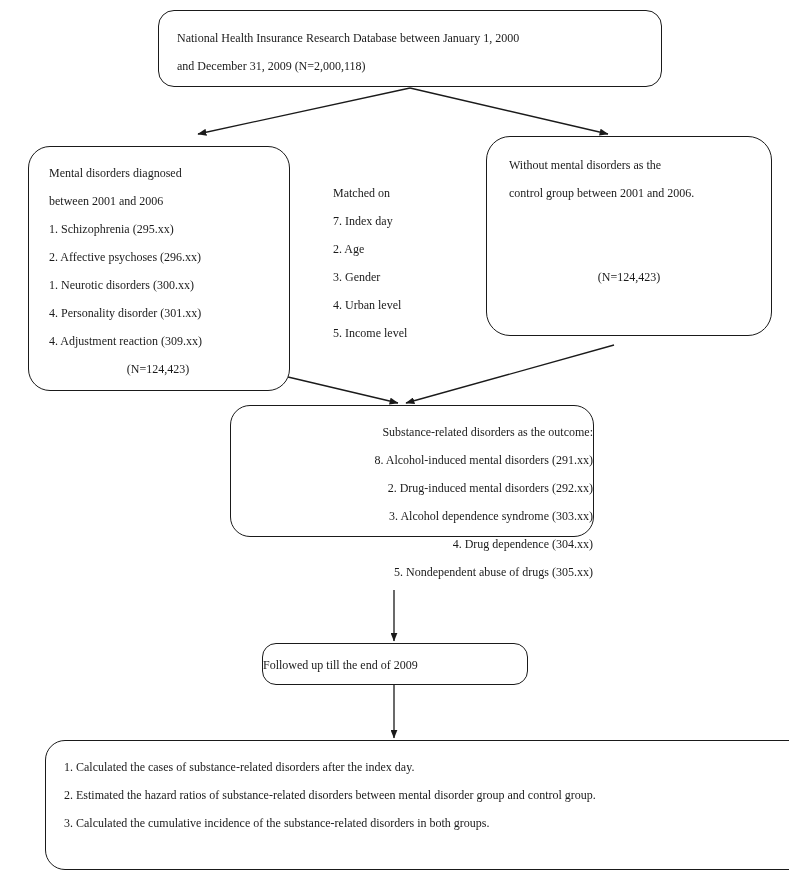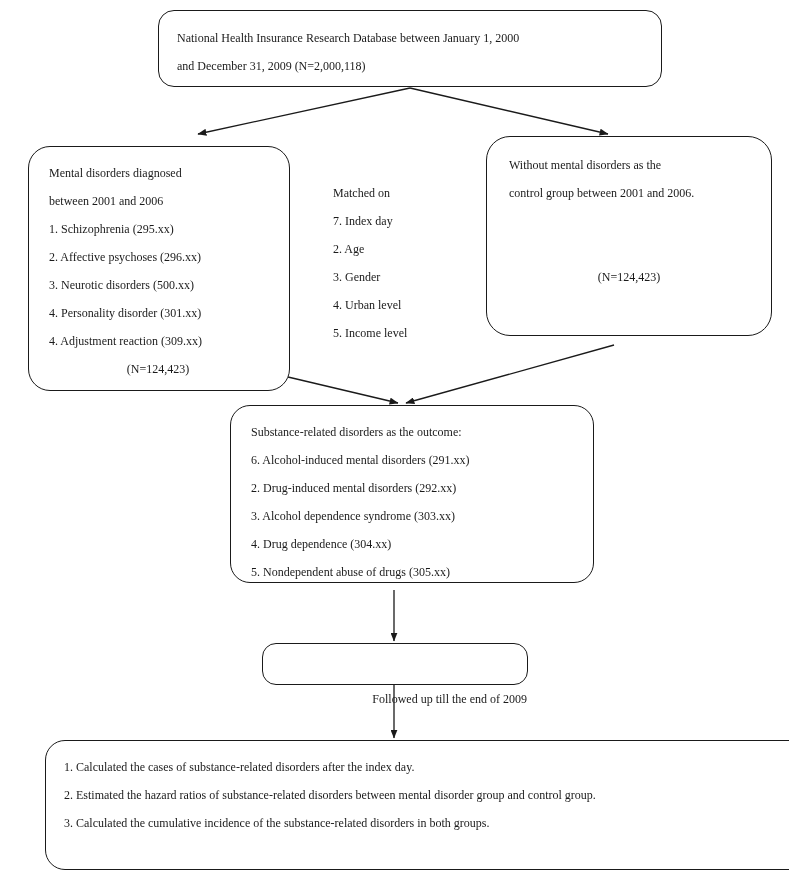--- a/index.html
+++ b/index.html
@@ -103,7 +103,7 @@
       <div class="line">between 2001 and 2006</div>
       <div class="line">1. Schizophrenia (295.xx)</div>
       <div class="line">2. Affective psychoses (296.xx)</div>
-      <div class="line">3. Neurotic disorders (500.xx)</div>
+      <div class="line">1. Neurotic disorders (300.xx)</div>
       <div class="line">4. Personality disorder (301.xx)</div>
       <div class="line">4. Adjustment reaction (309.xx)</div>
       <div class="line ncount">(N=124,423)</div>

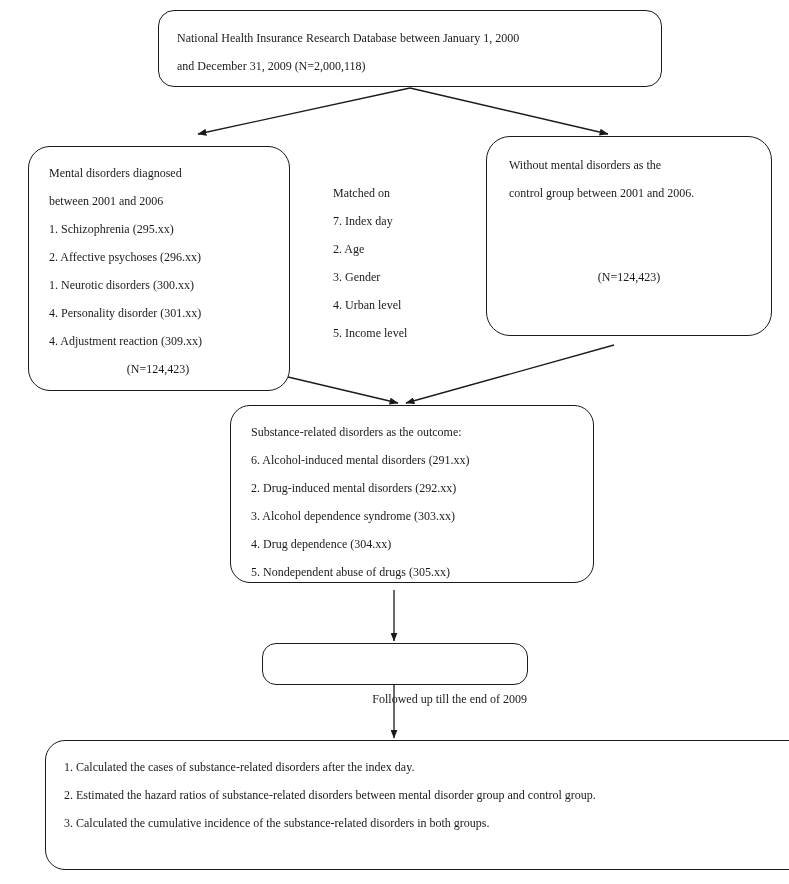--- a/index.html
+++ b/index.html
@@ -45,7 +45,7 @@
   #node-control .body { padding: 14px 0 0 22px; }
   #node-control .ncount { margin-top: 56px; }
 
-  #node-outcome  { left: 230px; top: 405px; width: 364px; height: 178px; border-radius: 20px; }
+  #node-outcome  { left: 230px; top: 405px; width: 364px; height: 132px; border-radius: 20px; text-align: right; }
   #node-outcome .body { padding: 12px 0 0 20px; }
 
   #node-followup { left: 262px; top: 643px; width: 266px; height: 42px; border-radius: 14px; }

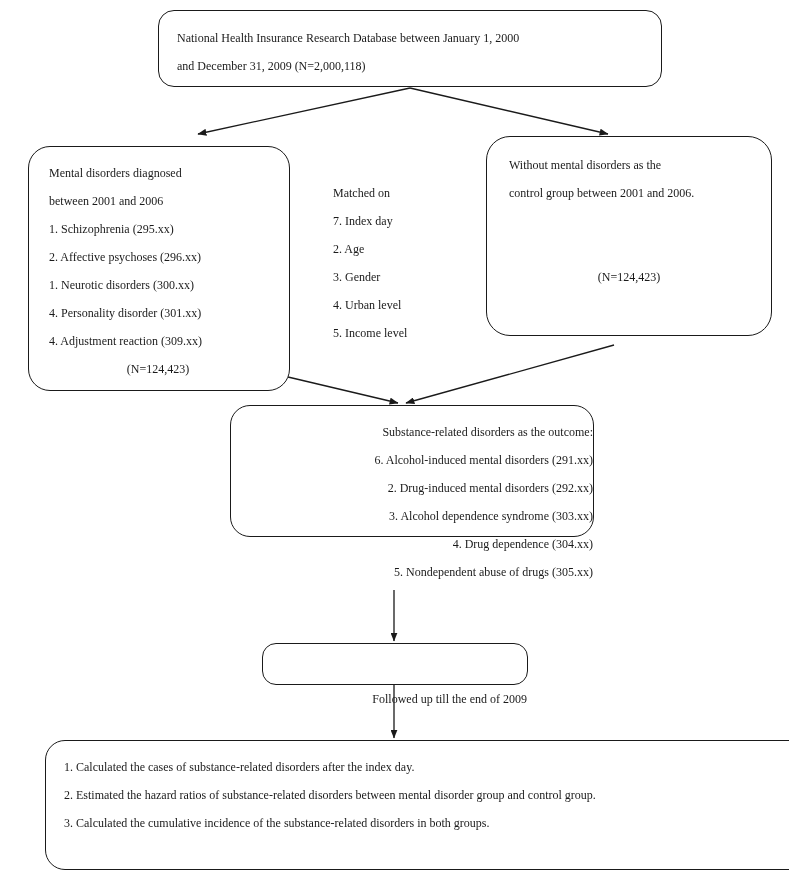--- a/index.html
+++ b/index.html
@@ -132,7 +132,7 @@
   <div class="node" id="node-outcome">
     <div class="body">
       <div class="line">Substance-related disorders as the outcome:</div>
-      <div class="line">6. Alcohol-induced mental disorders (291.xx)</div>
+      <div class="line">8. Alcohol-induced mental disorders (291.xx)</div>
       <div class="line">2. Drug-induced mental disorders (292.xx)</div>
       <div class="line">3. Alcohol dependence syndrome (303.xx)</div>
       <div class="line">4. Drug dependence (304.xx)</div>

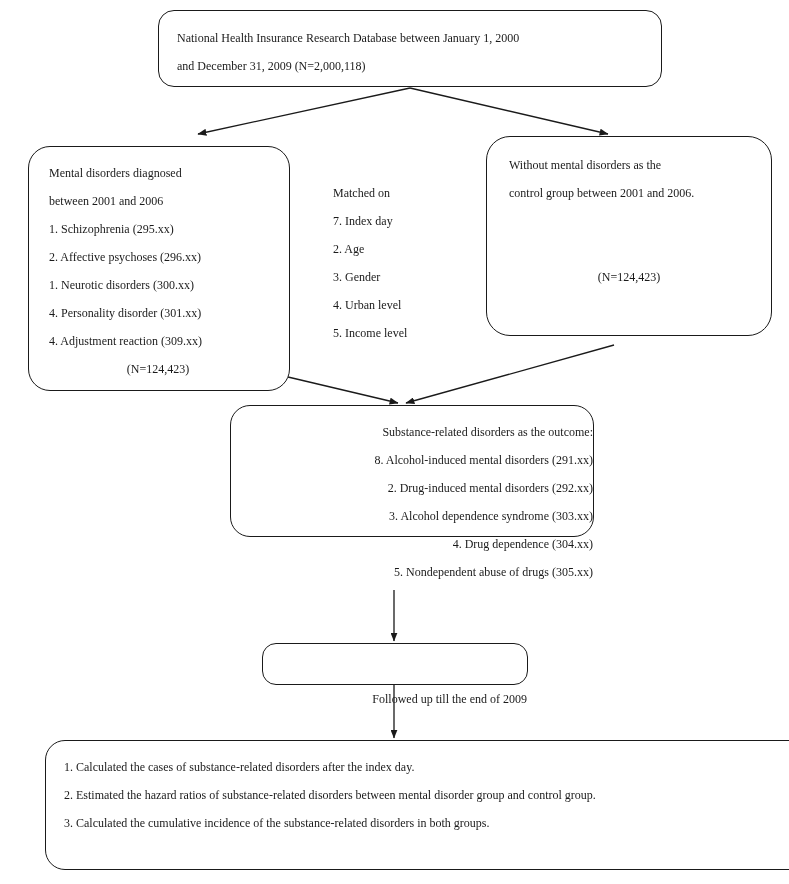--- a/index.html
+++ b/index.html
@@ -29,7 +29,7 @@
     line-height: 28px;
     white-space: nowrap;
   }
-  .line.center { text-align: right; margin-top: 34px; }
+  .line.center { text-align: left; }
 
   
   #node-source   { left: 158px; top: 10px;  width: 504px; height: 77px; border-radius: 16px; }

